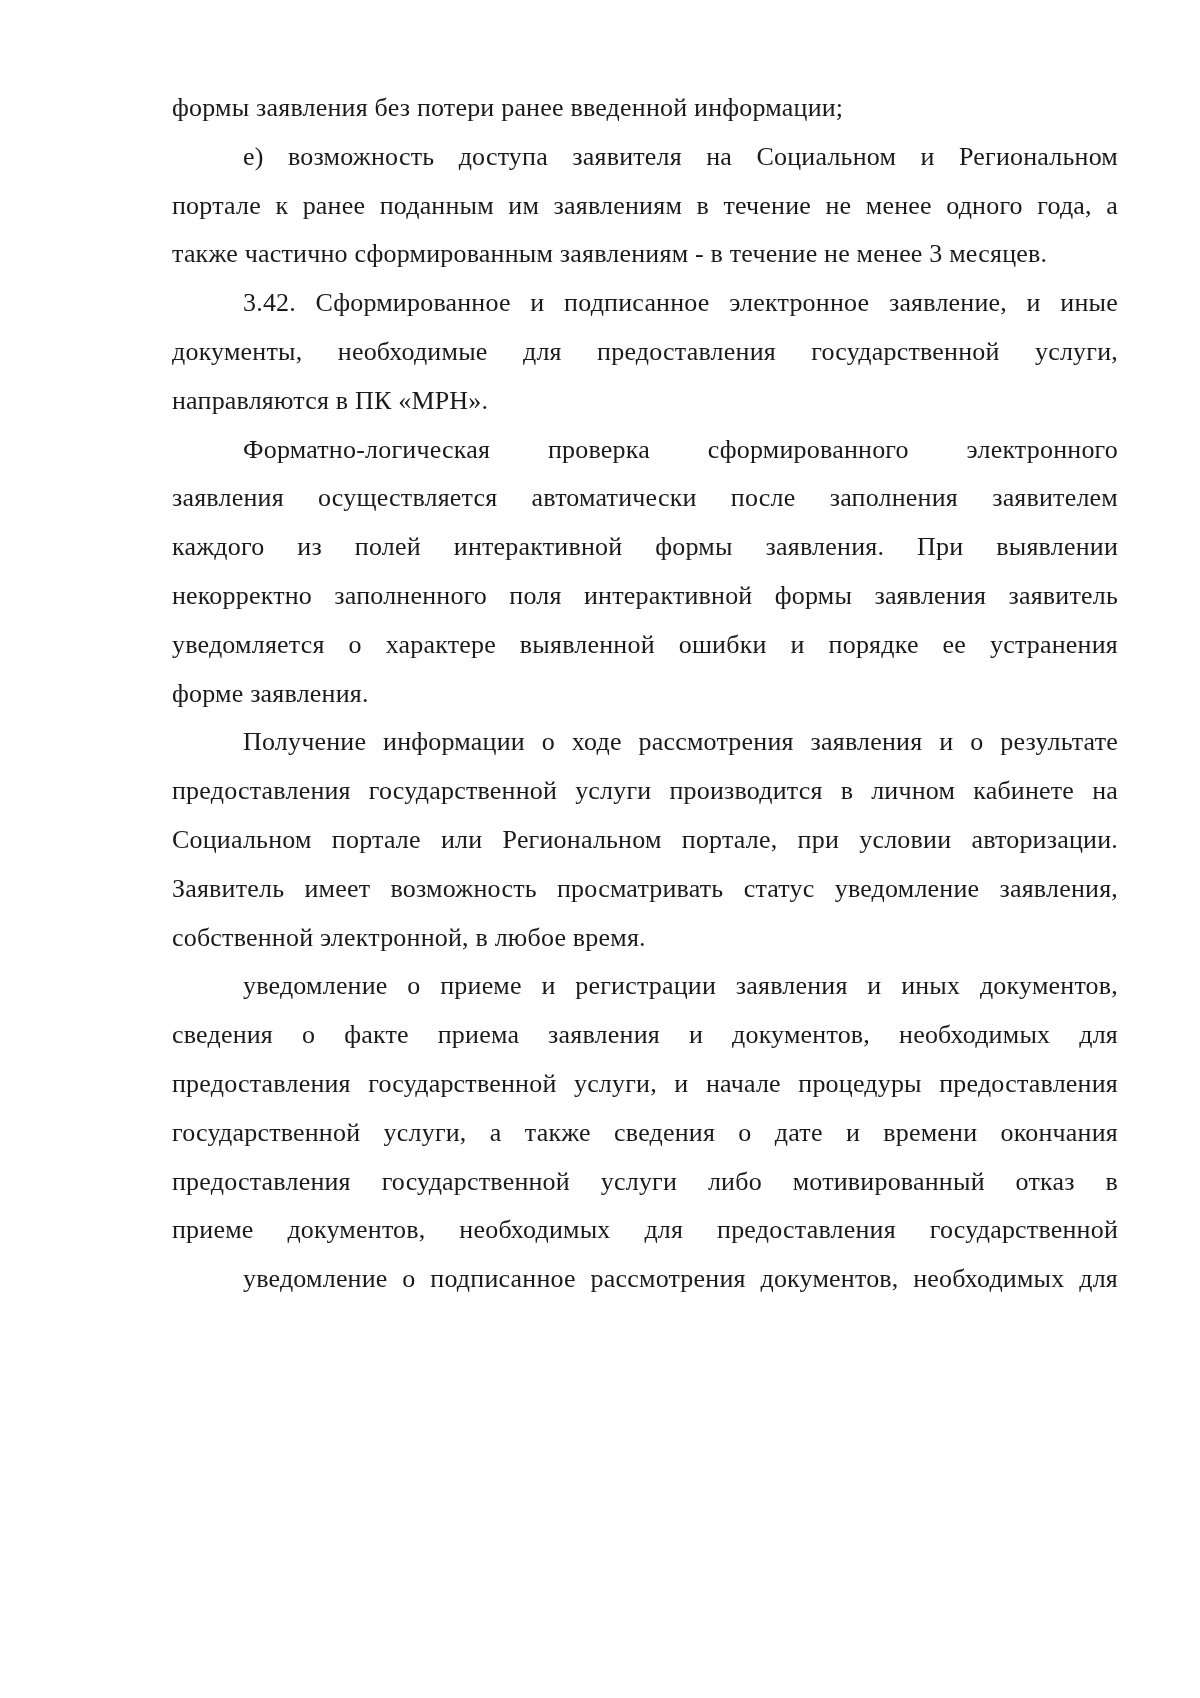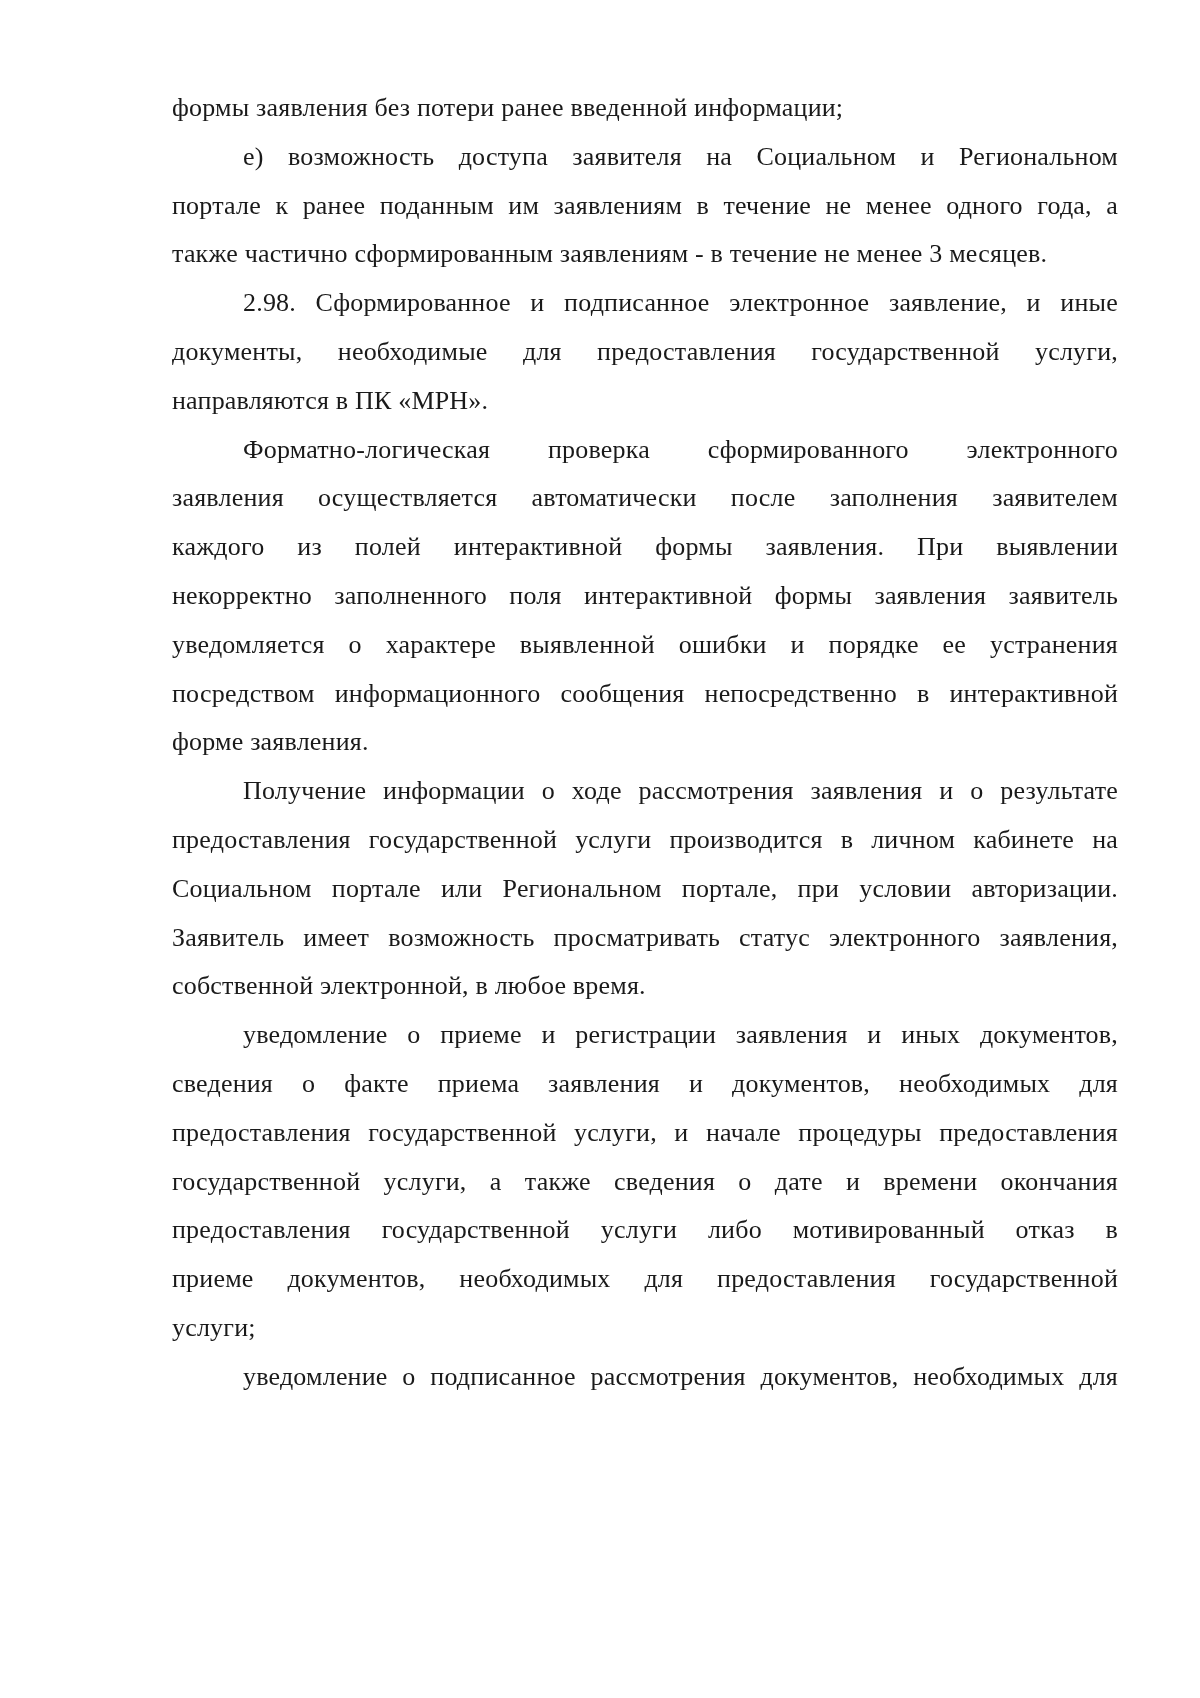--- a/index.html
+++ b/index.html
@@ -56,7 +56,7 @@
     <span class="line indent">е) возможность доступа заявителя на Социальном и Региональном</span>
     <span class="line">портале к ранее поданным им заявлениям в течение не менее одного года, а</span>
     <span class="line last">также частично сформированным заявлениям - в течение не менее 3 месяцев.</span>
-    <span class="line indent">2.98. Сформированное и подписанное электронное заявление, и иные</span>
+    <span class="line indent">3.42. Сформированное и подписанное электронное заявление, и иные</span>
     <span class="line">документы, необходимые для предоставления государственной услуги,</span>
     <span class="line last">направляются в ПК «МРН».</span>
     <span class="line indent">Форматно-логическая проверка сформированного электронного</span>

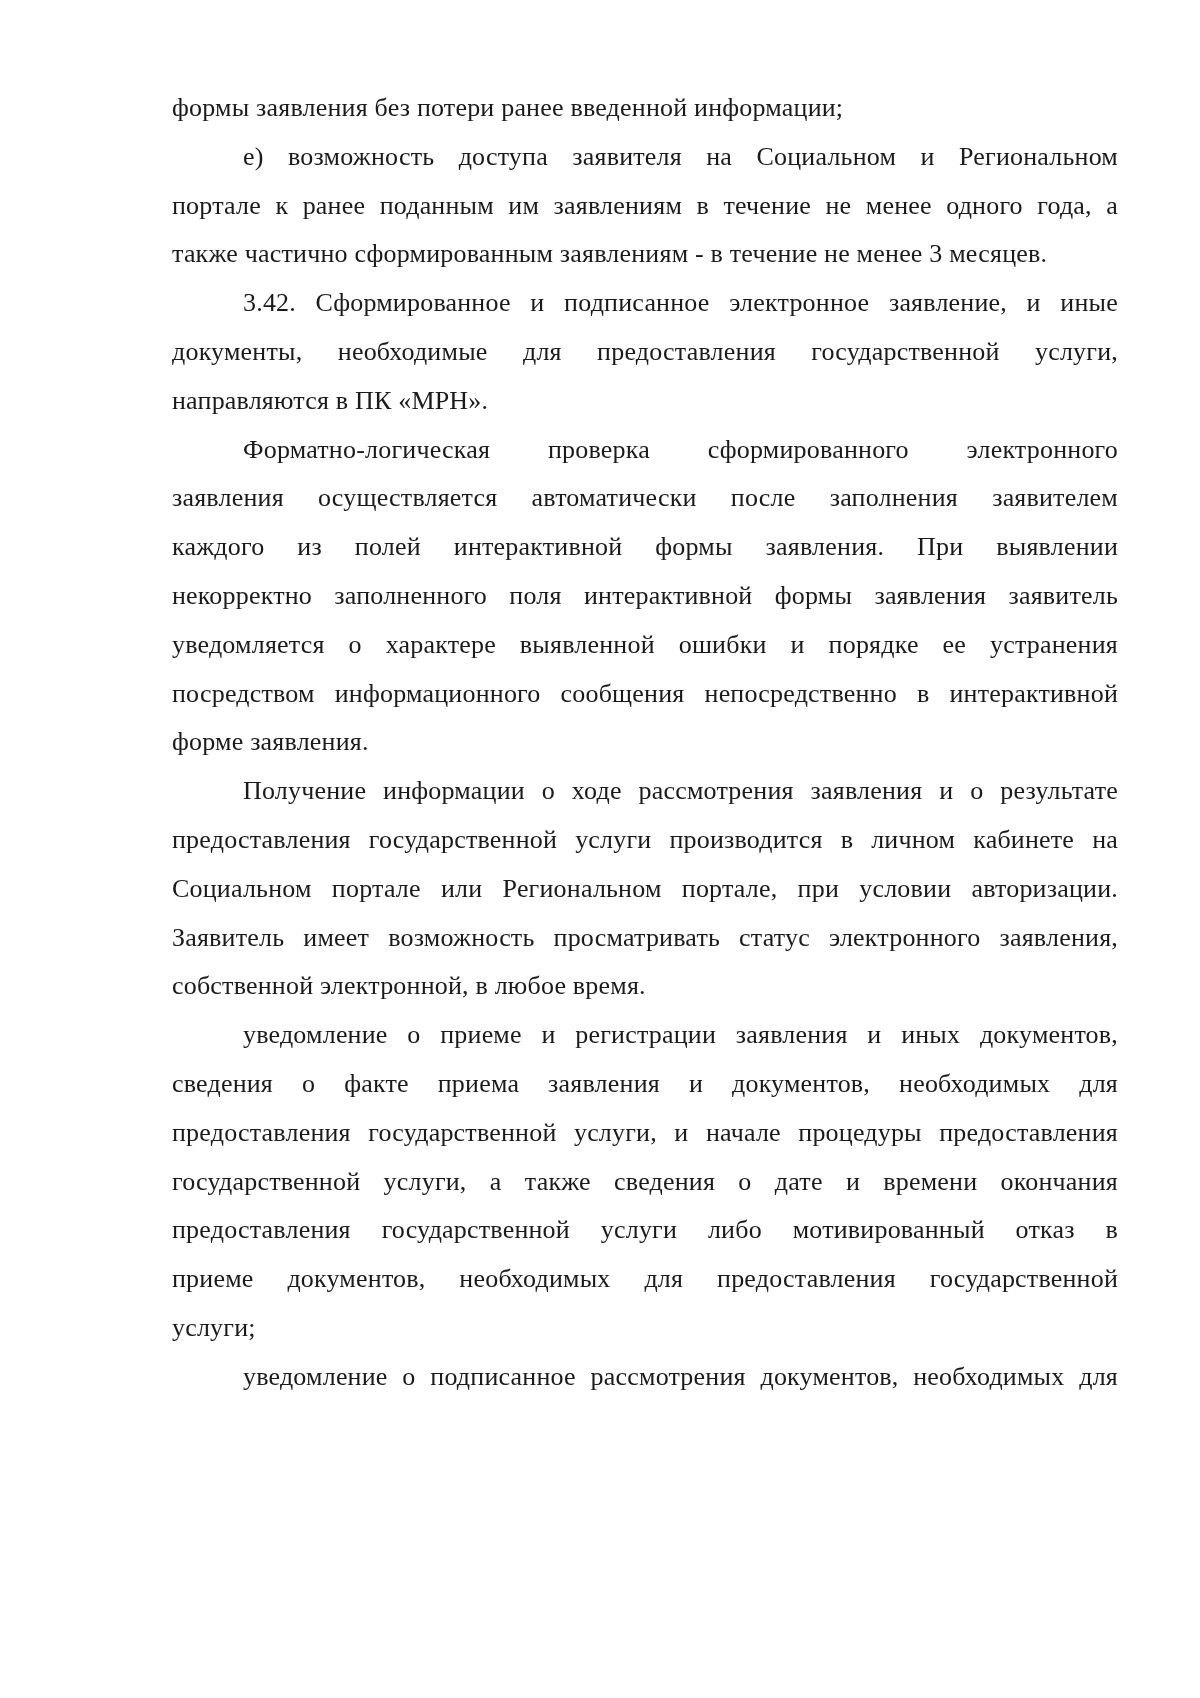--- a/index.html
+++ b/index.html
@@ -64,7 +64,6 @@
     <span class="line">каждого из полей интерактивной формы заявления. При выявлении</span>
     <span class="line">некорректно заполненного поля интерактивной формы заявления заявитель</span>
     <span class="line">уведомляется о характере выявленной ошибки и порядке ее устранения</span>
-    <span class="line">посредством информационного сообщения непосредственно в интерактивной</span>
     <span class="line last">форме заявления.</span>
     <span class="line indent">Получение информации о ходе рассмотрения заявления и о результате</span>
     <span class="line">предоставления государственной услуги производится в личном кабинете на</span>

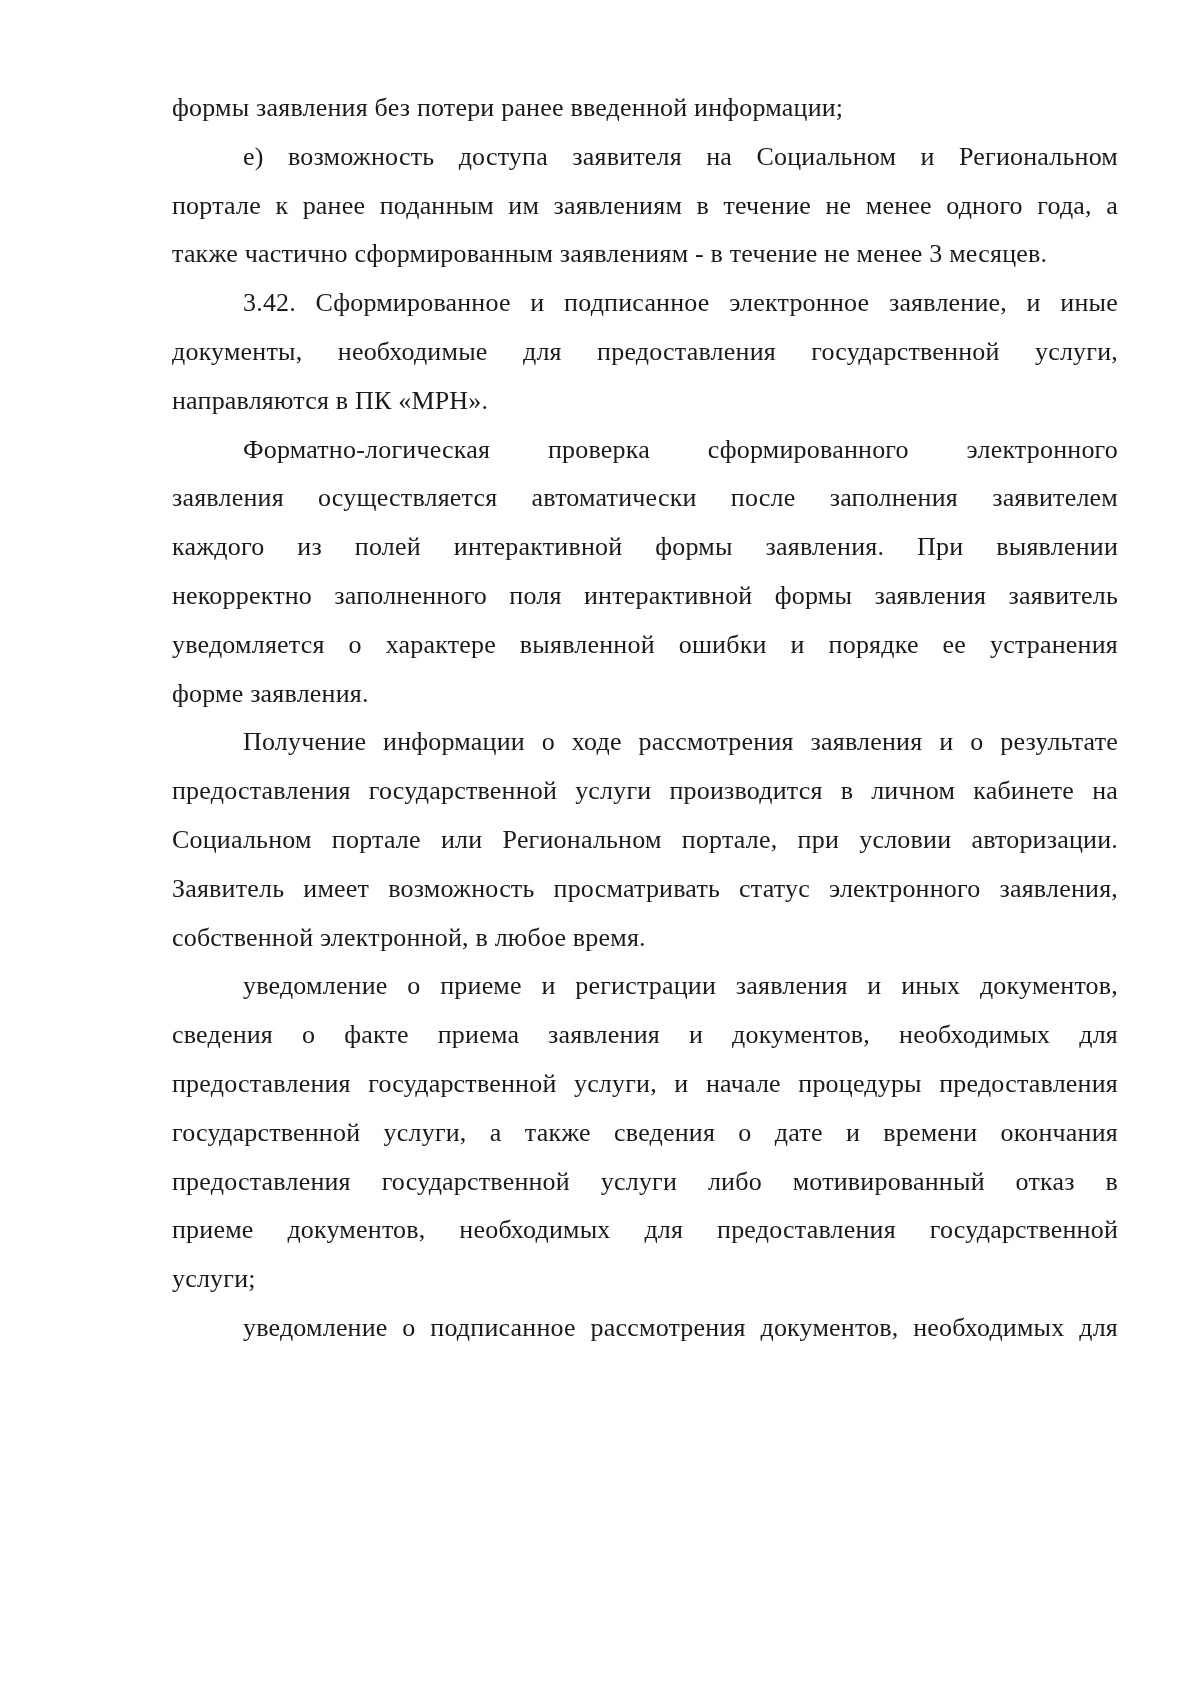--- a/index.html
+++ b/index.html
@@ -68,7 +68,7 @@
     <span class="line indent">Получение информации о ходе рассмотрения заявления и о результате</span>
     <span class="line">предоставления государственной услуги производится в личном кабинете на</span>
     <span class="line">Социальном портале или Региональном портале, при условии авторизации.</span>
-    <span class="line">Заявитель имеет возможность просматривать статус электронного заявления,</span>
+    <span class="line">Заявитель имеет возможность просматривать статус уведомление заявления,</span>
     <span class="line last">собственной электронной, в любое время.</span>
     <span class="line indent">уведомление о приеме и регистрации заявления и иных документов,</span>
     <span class="line">сведения о факте приема заявления и документов, необходимых для</span>

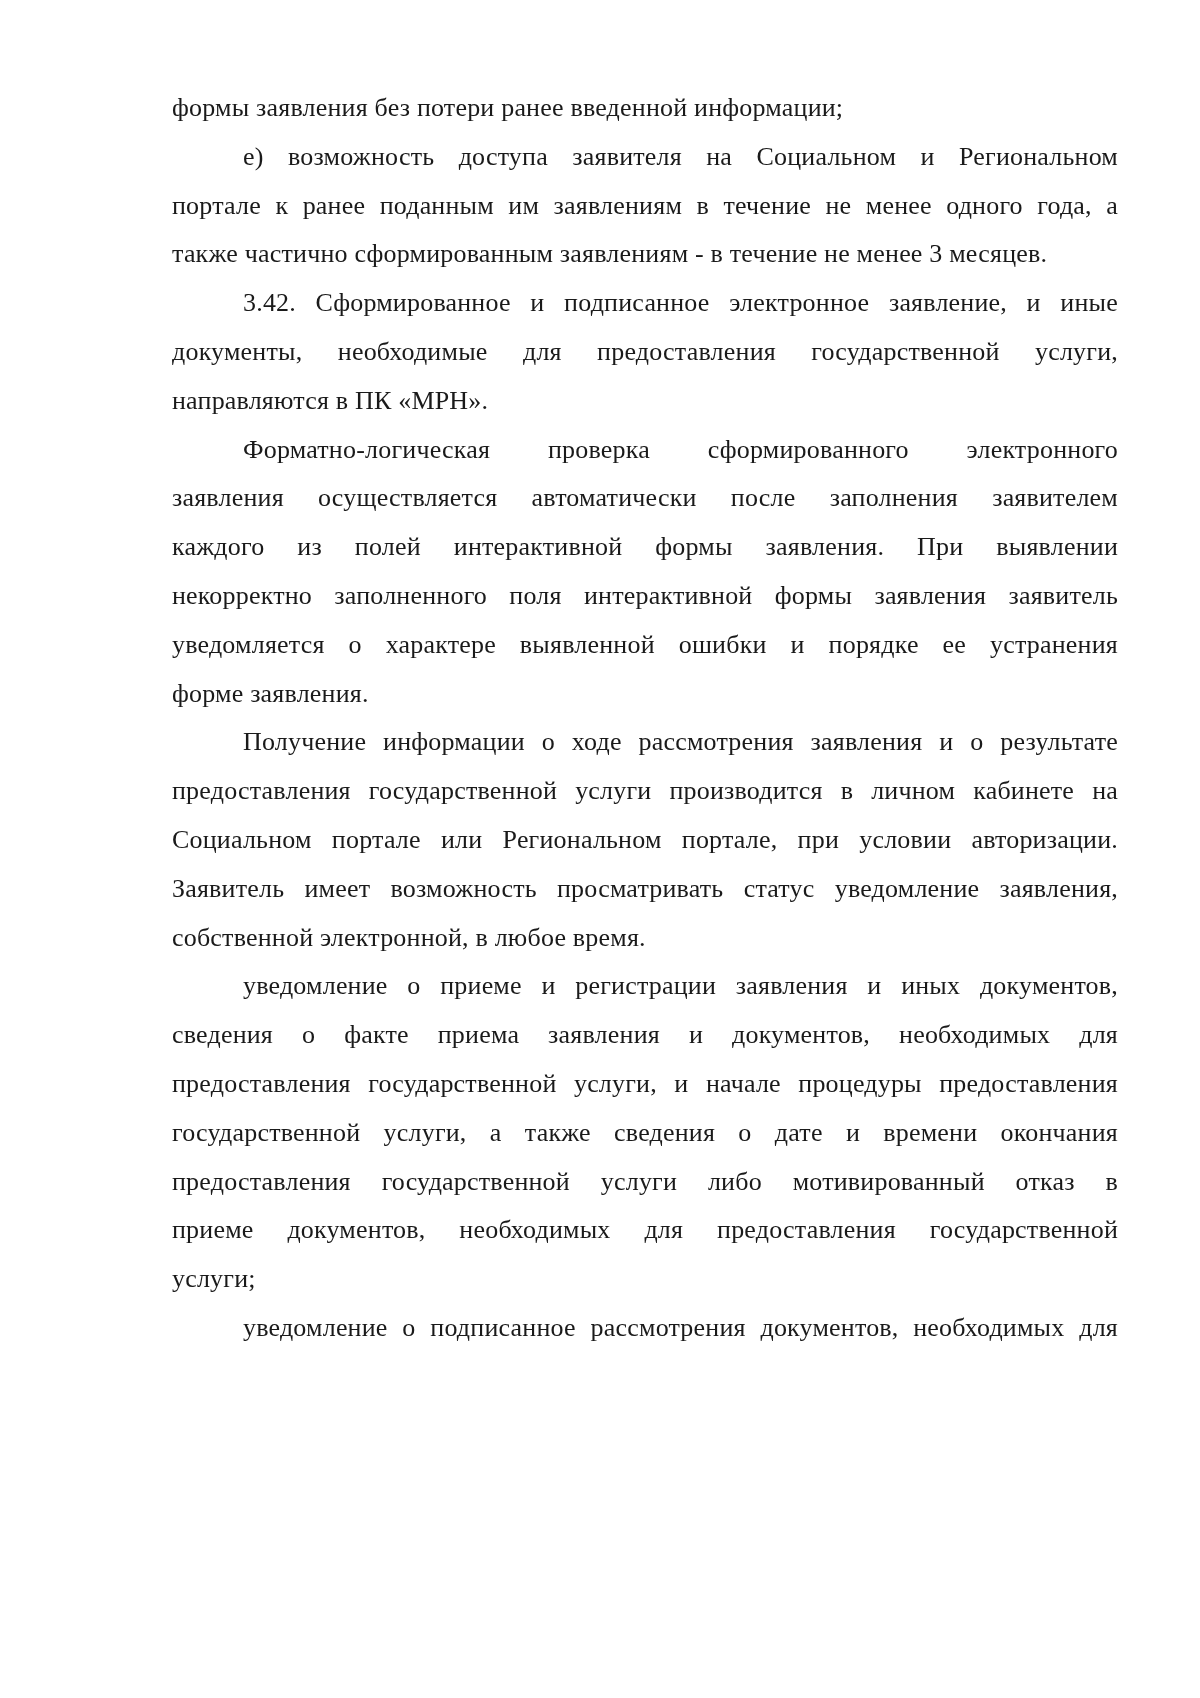--- a/index.html
+++ b/index.html
@@ -76,7 +76,6 @@
     <span class="line">государственной услуги, а также сведения о дате и времени окончания</span>
     <span class="line">предоставления государственной услуги либо мотивированный отказ в</span>
     <span class="line">приеме документов, необходимых для предоставления государственной</span>
-    <span class="line last">услуги;</span>
     <span class="line indent">уведомление о подписанное рассмотрения документов, необходимых для</span>
   </div>
 </div>

